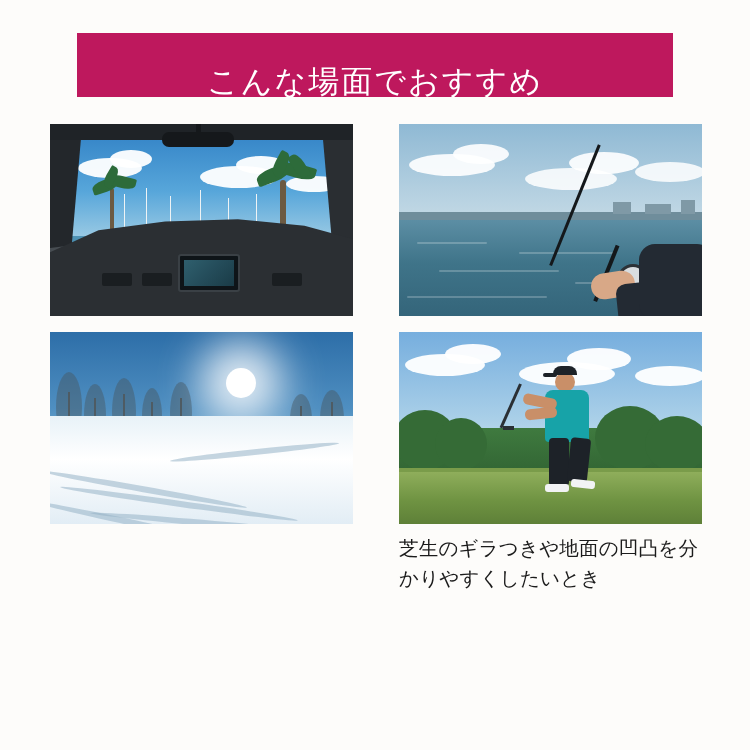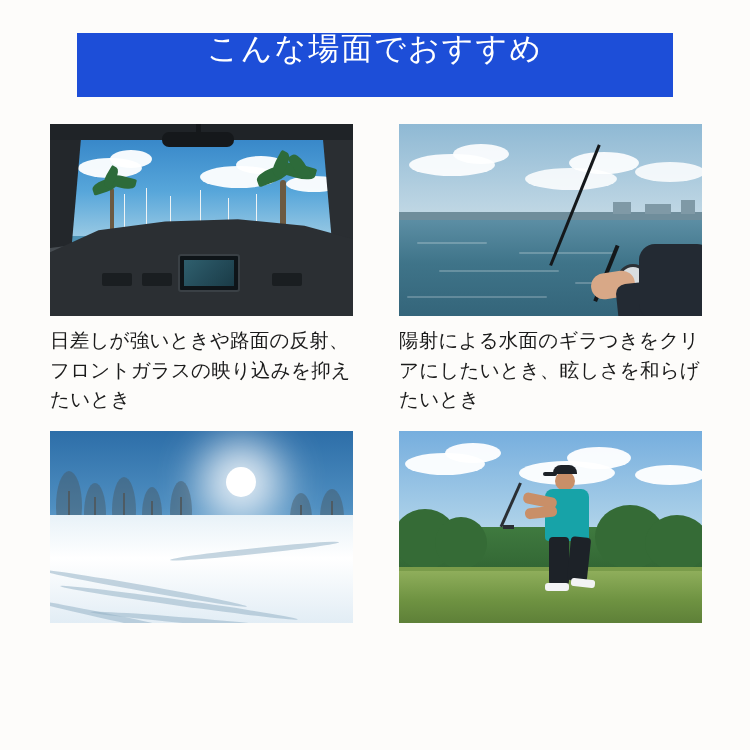--- a/index.html
+++ b/index.html
@@ -27,9 +27,9 @@
     top: 33px;
     width: 596px;
     height: 64px;
-    background: #1d4ed8;
+    background: #be185d;
     display: flex;
-    align-items: flex-start;
+    align-items: flex-end;
     justify-content: center;
   }
   .header-title {

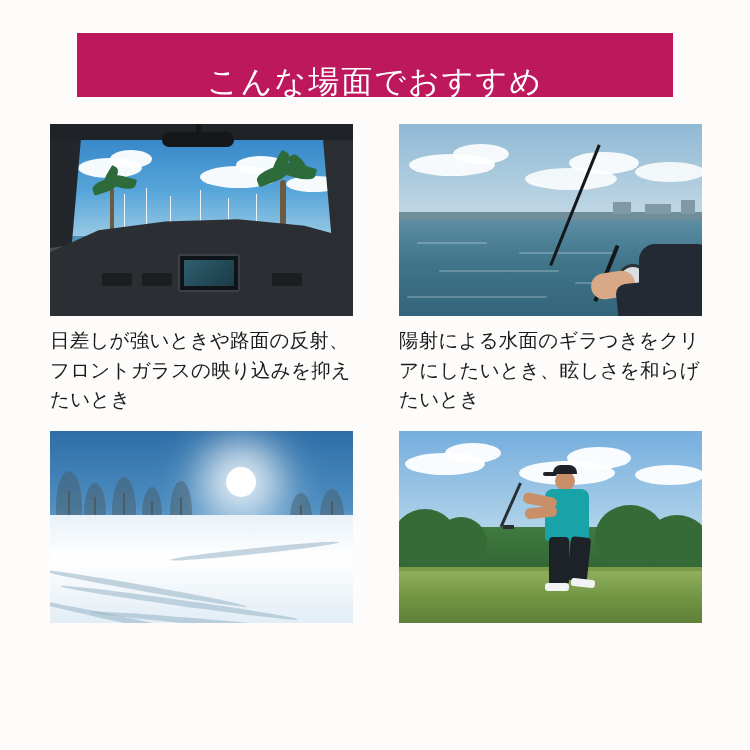--- a/index.html
+++ b/index.html
@@ -318,7 +318,6 @@
         <div class="vent" style="left:92px;"></div>
         <div class="vent" style="left:222px;"></div>
       </div>
-      <div class="caption">日差しが強いときや路面の反射、フロントガラスの映り込みを抑えたいとき</div>
     </div>
 
     <div class="case">

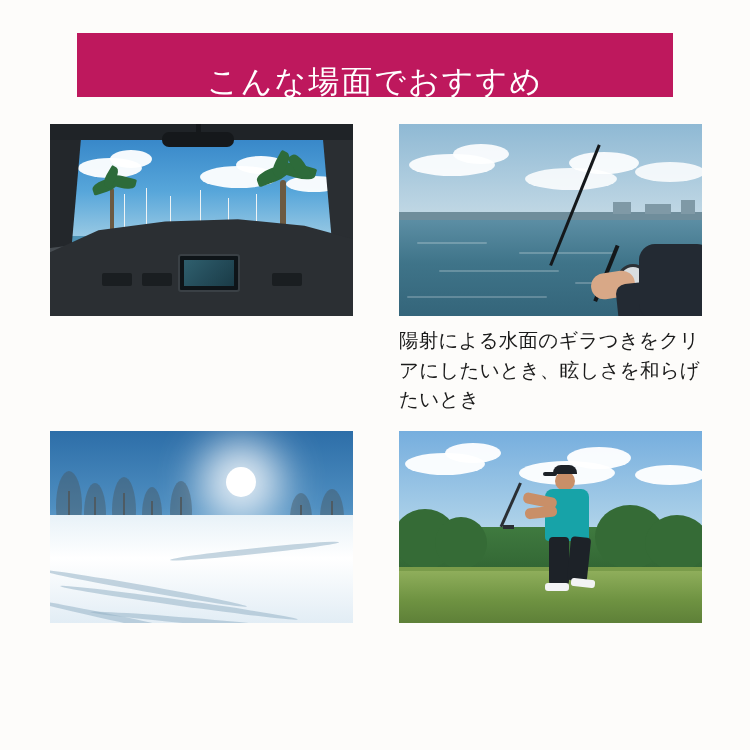--- a/index.html
+++ b/index.html
@@ -351,7 +351,6 @@
         <div class="sleeve" style="left:218px;top:156px;width:92px;height:42px;transform:rotate(-6deg);"></div>
         <div class="sleeve" style="left:240px;top:120px;width:74px;height:76px;border-radius:16px;"></div>
       </div>
-      <div class="caption">陽射による水面のギラつきをクリアにしたいとき、眩しさを和らげたいとき</div>
     </div>
 
     <div class="case">

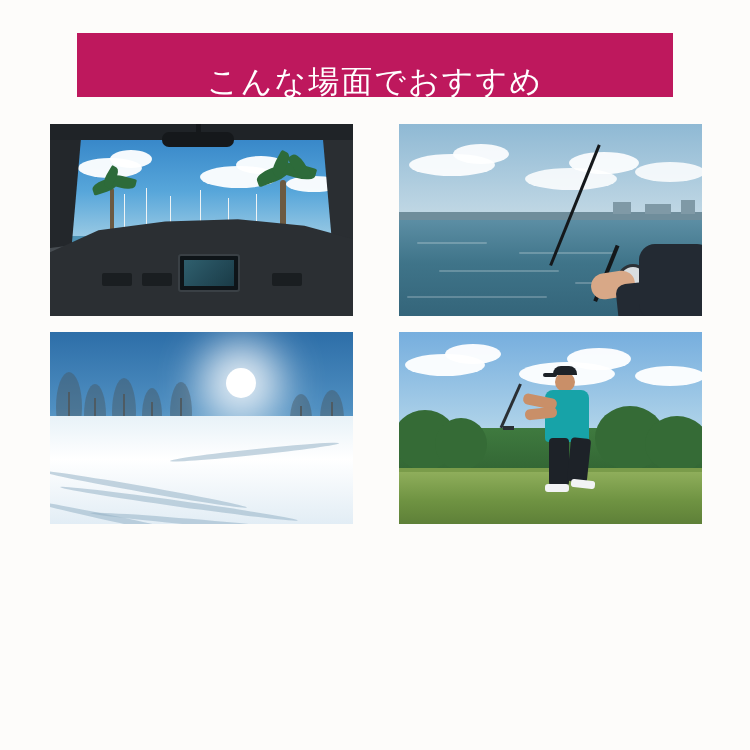--- a/index.html
+++ b/index.html
@@ -418,6 +418,7 @@
         <div class="shoe" style="left:146px;top:152px;width:24px;height:8px;"></div>
         <div class="shoe" style="left:172px;top:148px;width:24px;height:8px;transform:rotate(6deg);"></div>
       </div>
+      <div class="caption">芝生のギラつきや地面の凹凸を分かりやすくしたいとき</div>
     </div>
 
   </div>

